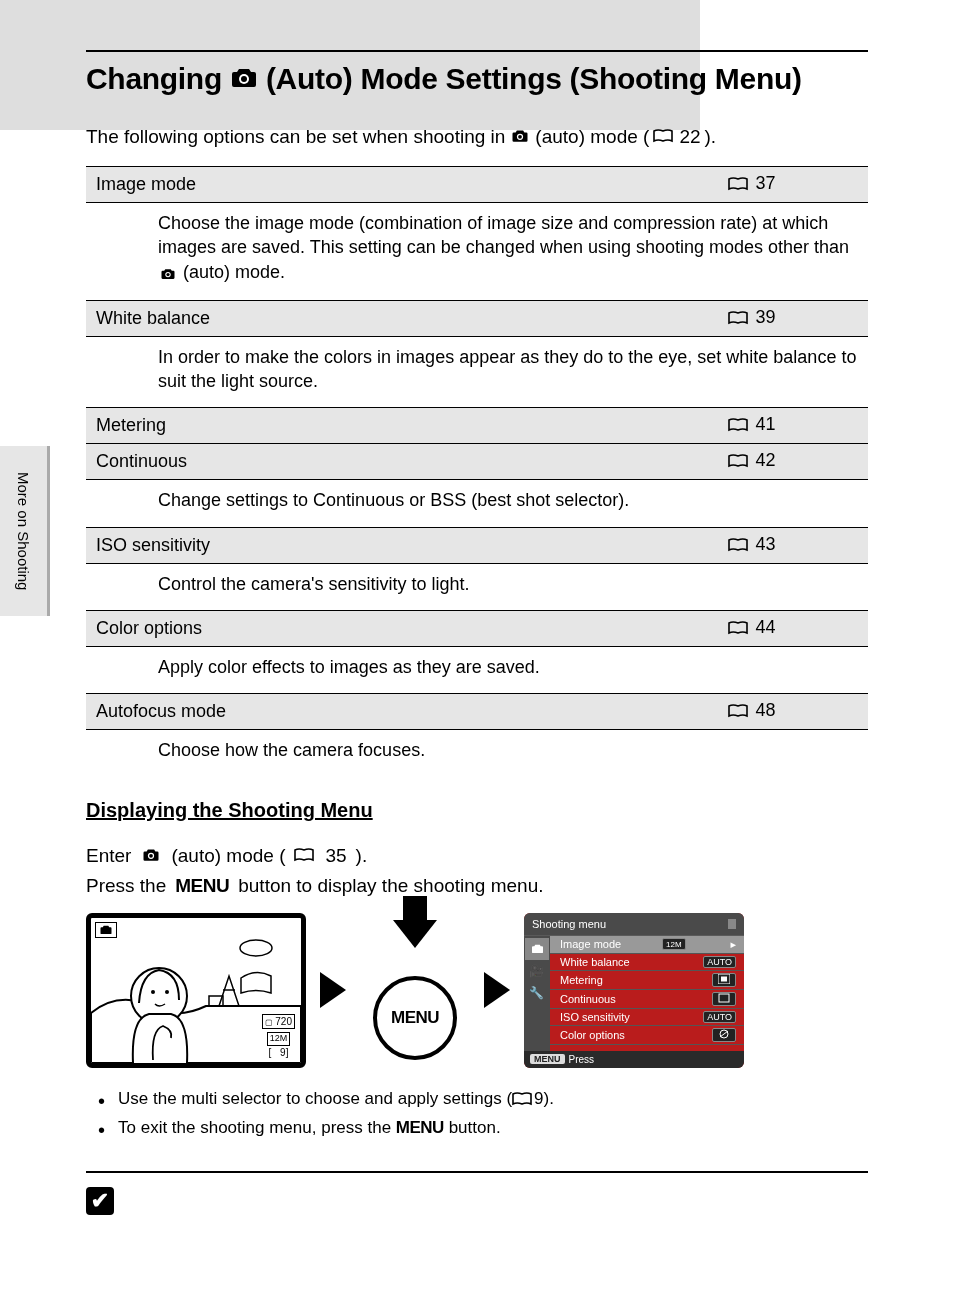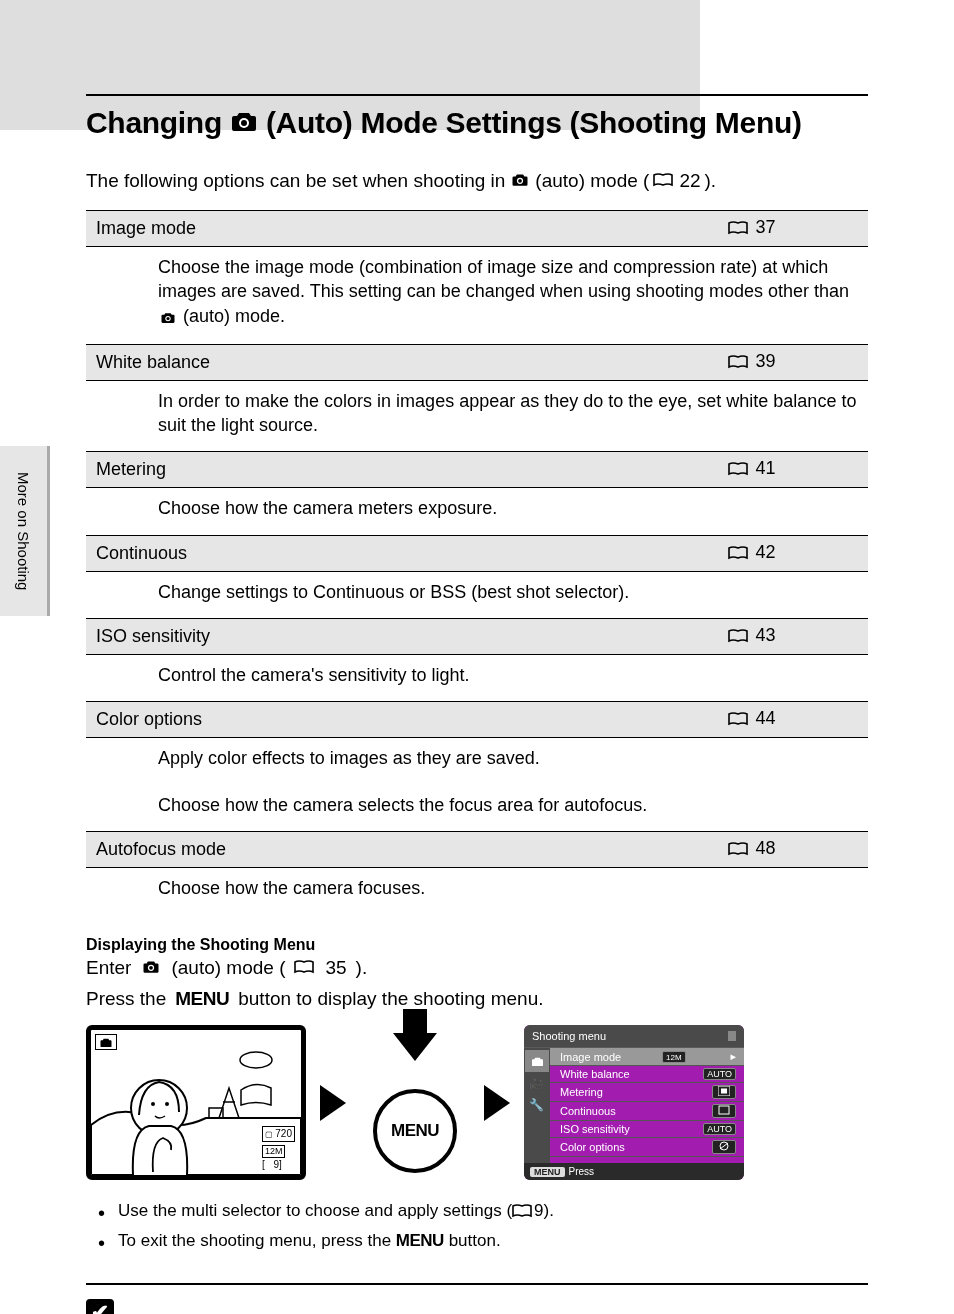--- a/index.html
+++ b/index.html
@@ -34,7 +34,6 @@
     align-items: center;
     gap: 6px;
     margin-bottom: 30px;
-    margin-top: 44px;
   }
   .intro {
     font-size: 19px;

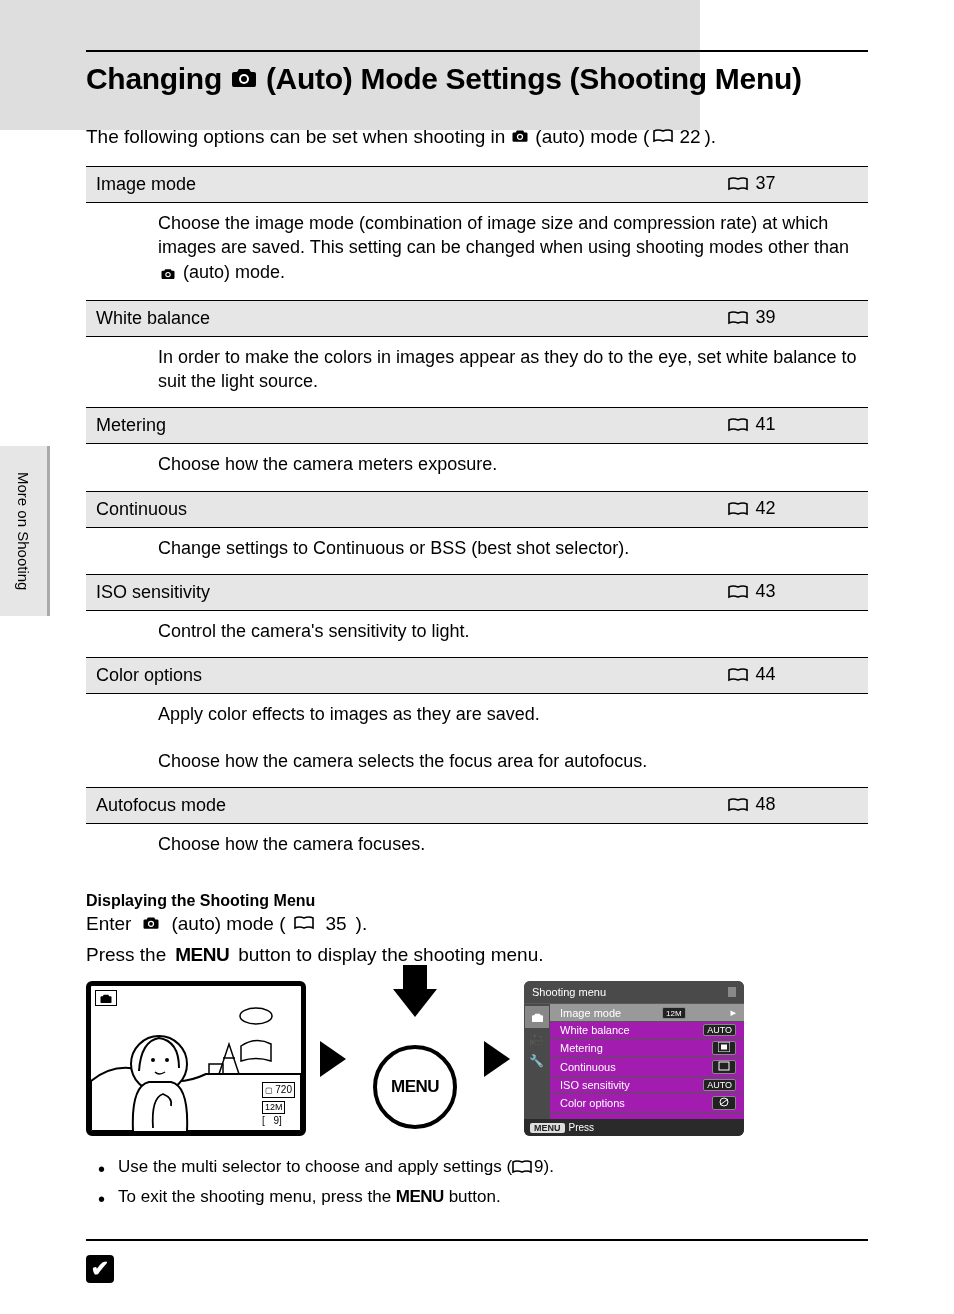--- a/index.html
+++ b/index.html
@@ -383,9 +383,6 @@
           <td class="pg"><span class="icon-book"><svg width="20" height="14" viewBox="0 0 20 14">
                 <path d="M1 2 Q5 0 10 2 Q15 0 19 2 V12 Q15 10 10 12 Q5 10 1 12 Z" fill="none" stroke="#000" stroke-width="1.6"></path>
               </svg></span> 41</td>
-        </tr>
-        <tr class="opt-desc">
-          <td colspan="2">Choose how the camera meters exposure.</td>
         </tr>
         <tr class="opt-header">
           <td>Continuous</td>

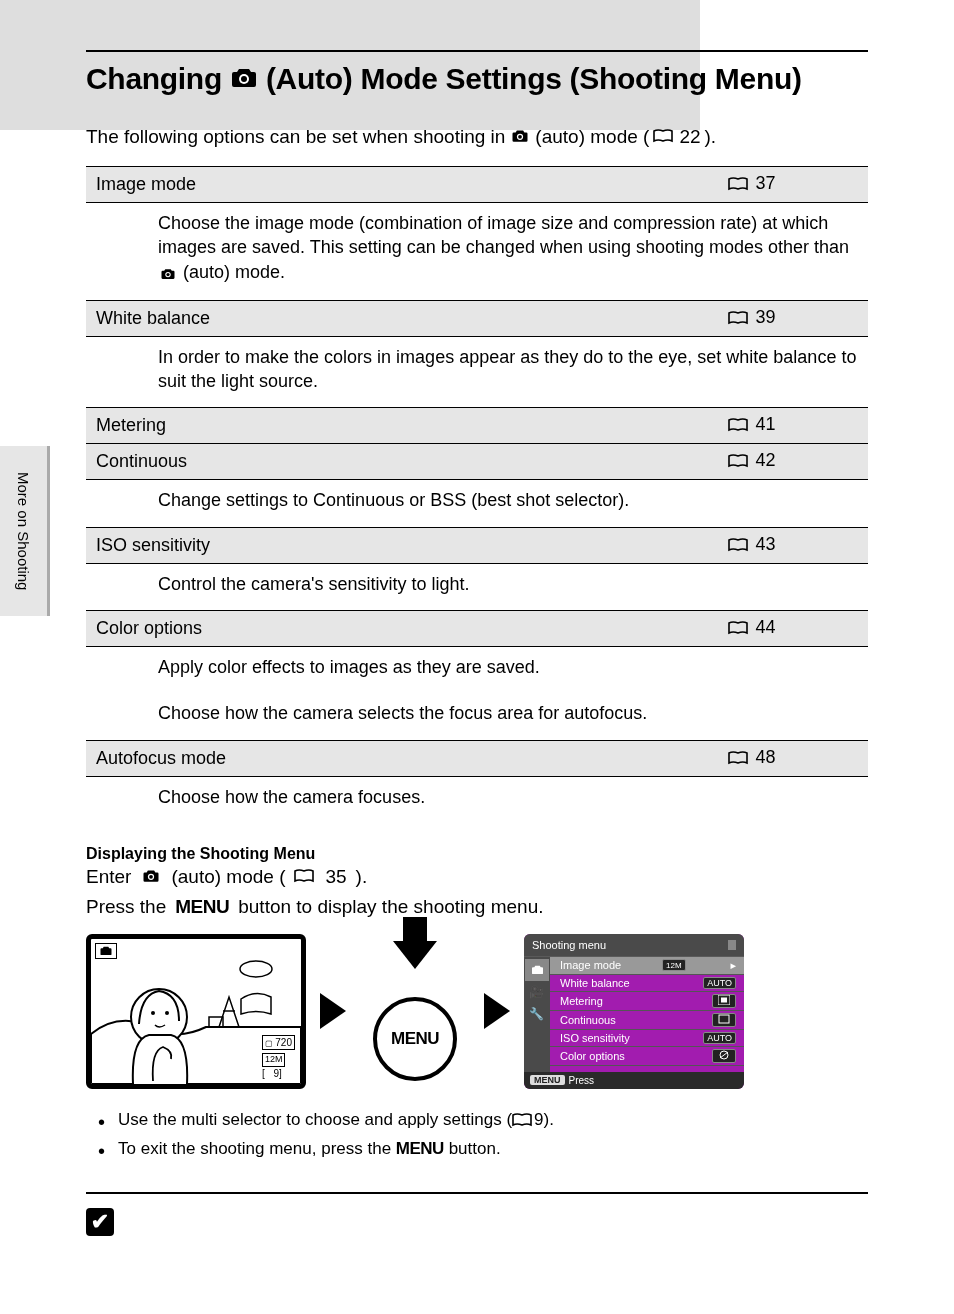--- a/index.html
+++ b/index.html
@@ -410,9 +410,6 @@
         </tr>
         <tr class="opt-desc">
           <td colspan="2">Apply color effects to images as they are saved.</td>
-        </tr>
-        <tr class="opt-desc">
-          <td colspan="2">Choose how the camera selects the focus area for autofocus.</td>
         </tr>
         <tr class="opt-header">
           <td>Autofocus mode</td>

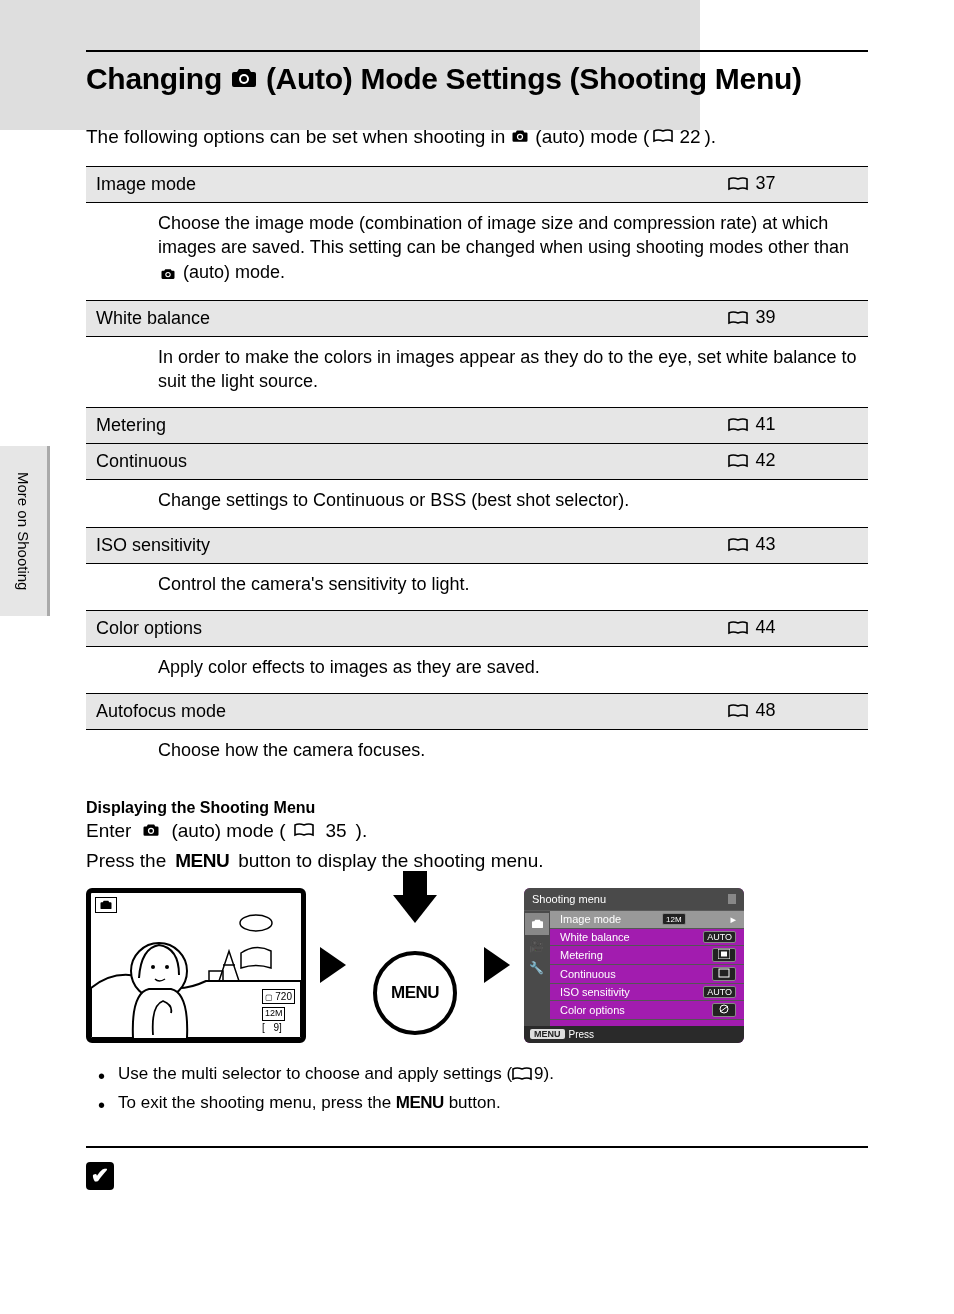--- a/index.html
+++ b/index.html
@@ -76,9 +76,10 @@
     margin-right: 2px;
   }
   .sub-heading {
-    font-size: 16px;
+    font-size: 20px;
     font-weight: 700;
-    margin-bottom: 0;
+    margin-bottom: 20px;
+    text-decoration: underline;
   }
   .body-line {
     font-size: 19px;

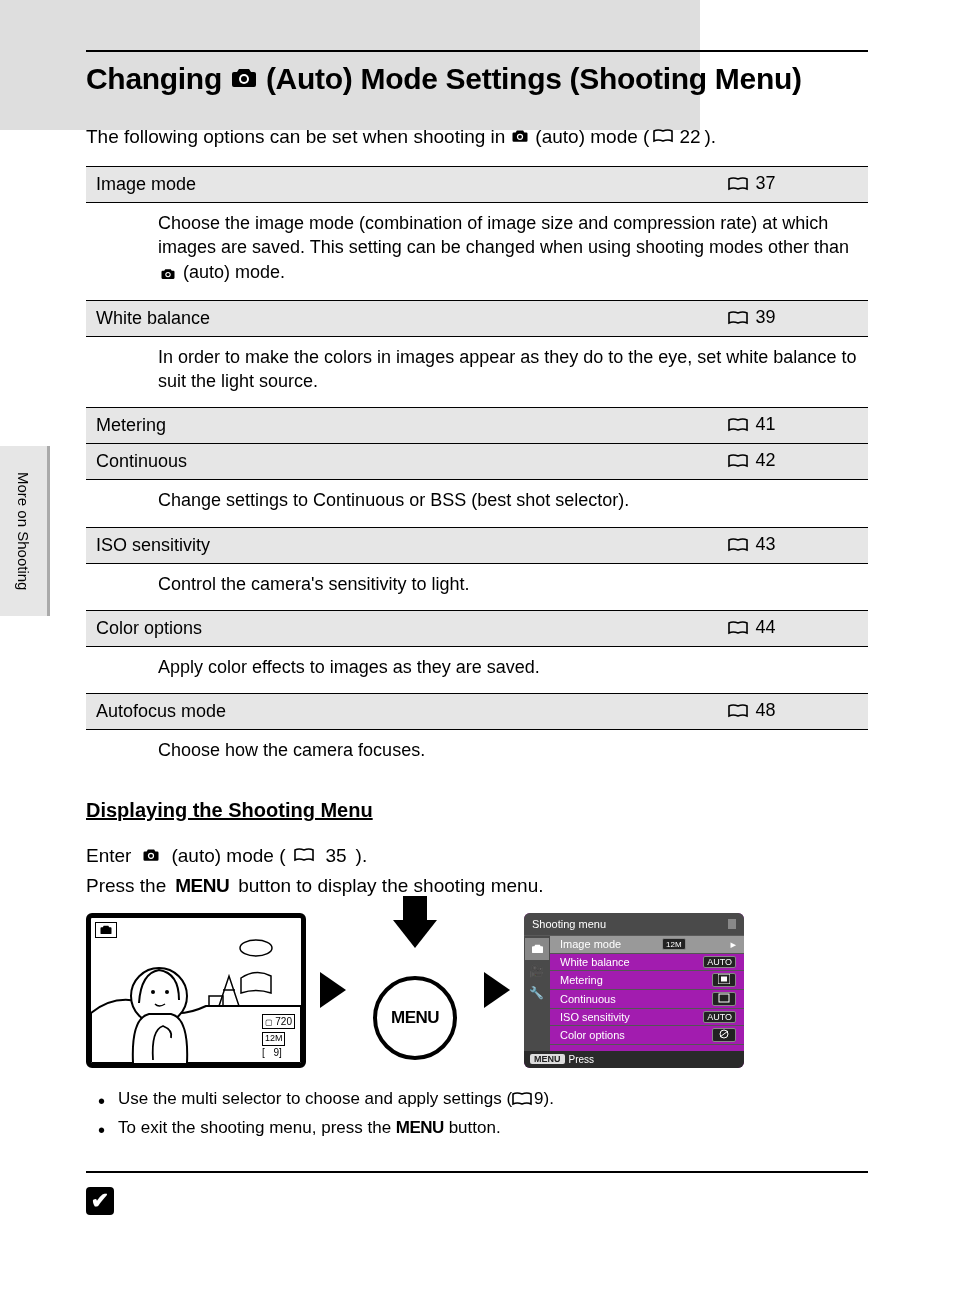--- a/index.html
+++ b/index.html
@@ -179,7 +179,7 @@
     height: 155px;
     border-radius: 6px;
     overflow: hidden;
-    background: #a21caf;
+    background: #b91c1c;
     color: #fff;
     font-size: 11px;
     display: flex;

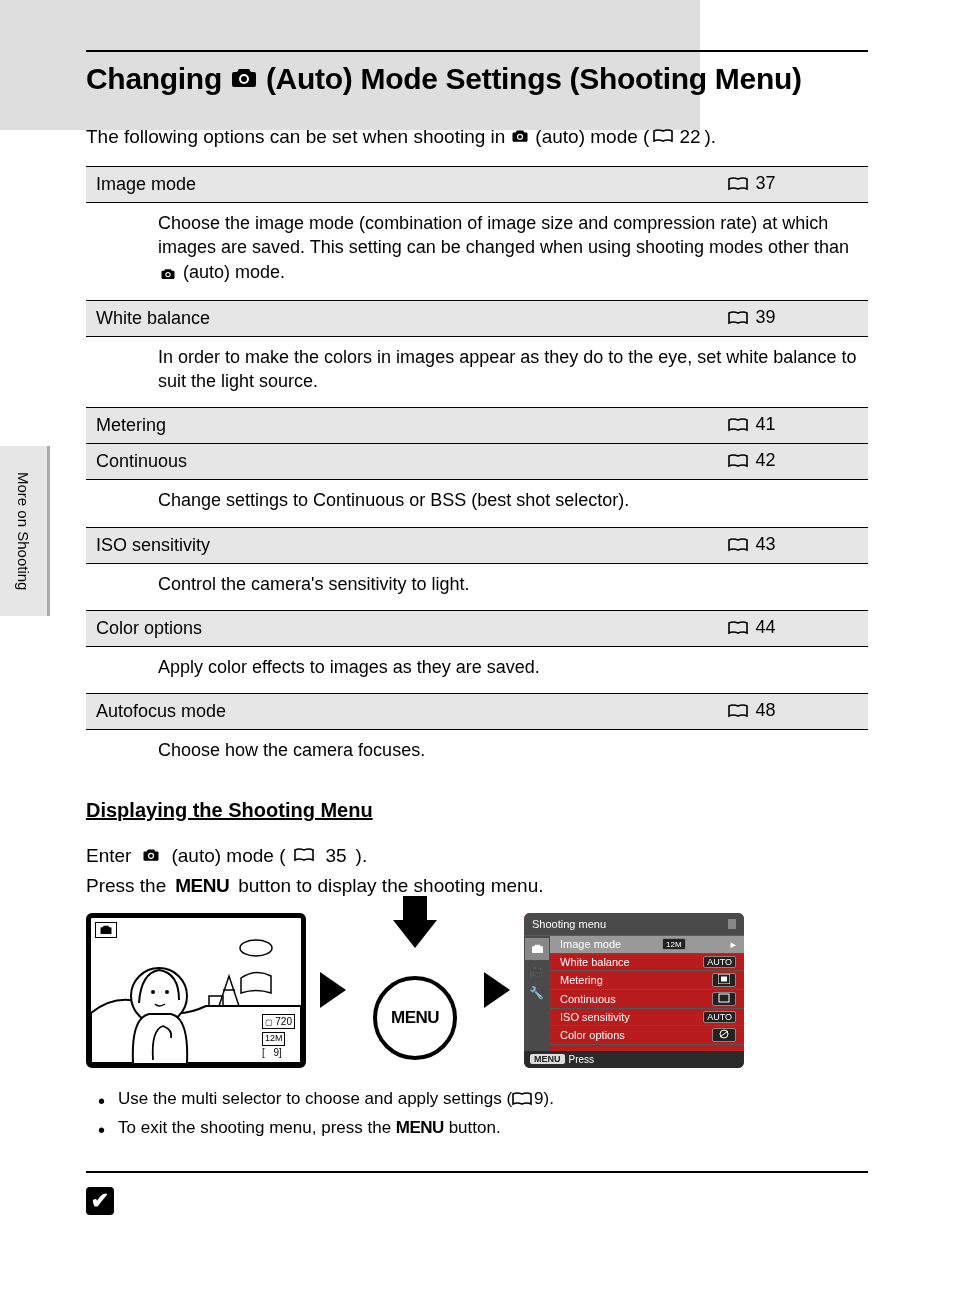--- a/index.html
+++ b/index.html
@@ -130,7 +130,7 @@
     right: 6px;
     bottom: 4px;
     font-size: 10px;
-    text-align: left;
+    text-align: center;
     line-height: 1.3;
   }
   .arrow-tri {

